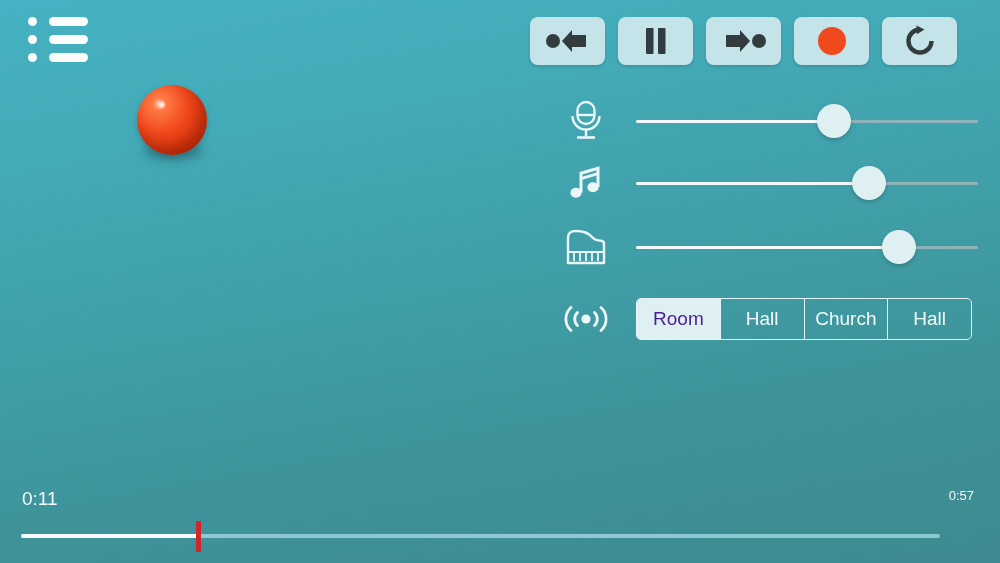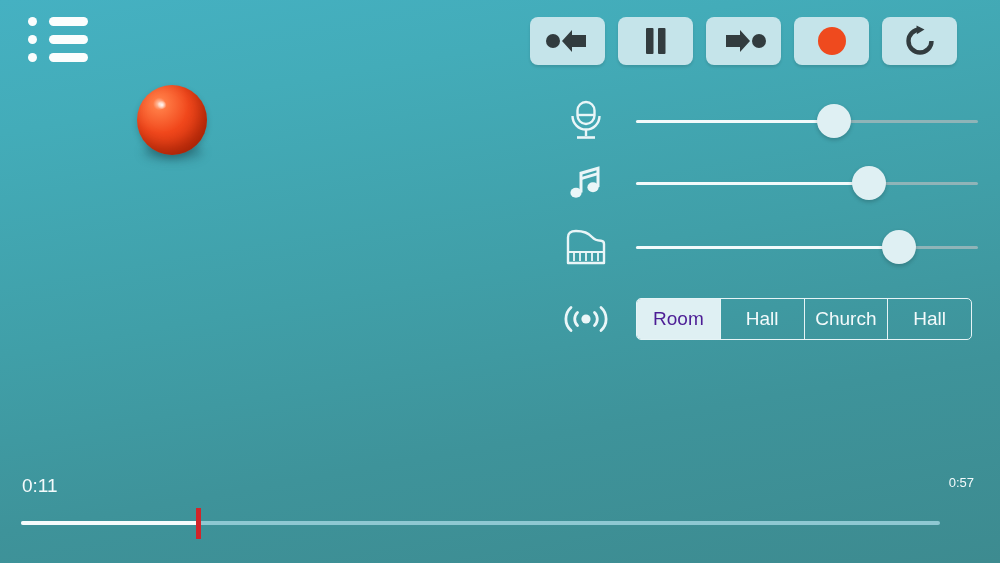--- a/index.html
+++ b/index.html
@@ -208,7 +208,7 @@
     position: absolute;
     left: 0;
     right: 0;
-    bottom: 13px;
+    bottom: 0;
     height: 88px;
   }
   #time-start {

